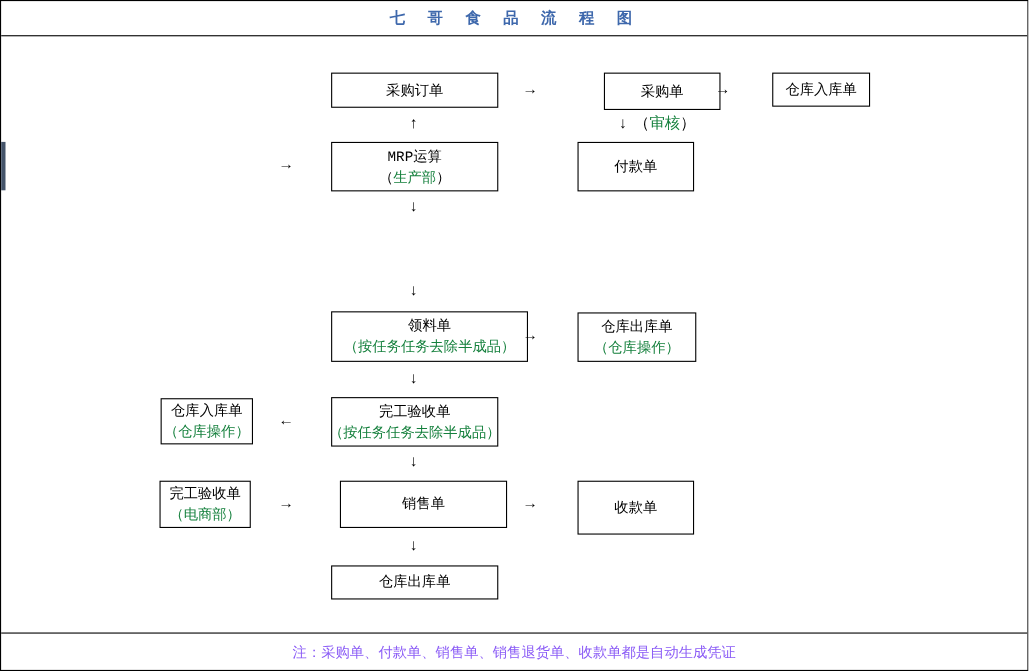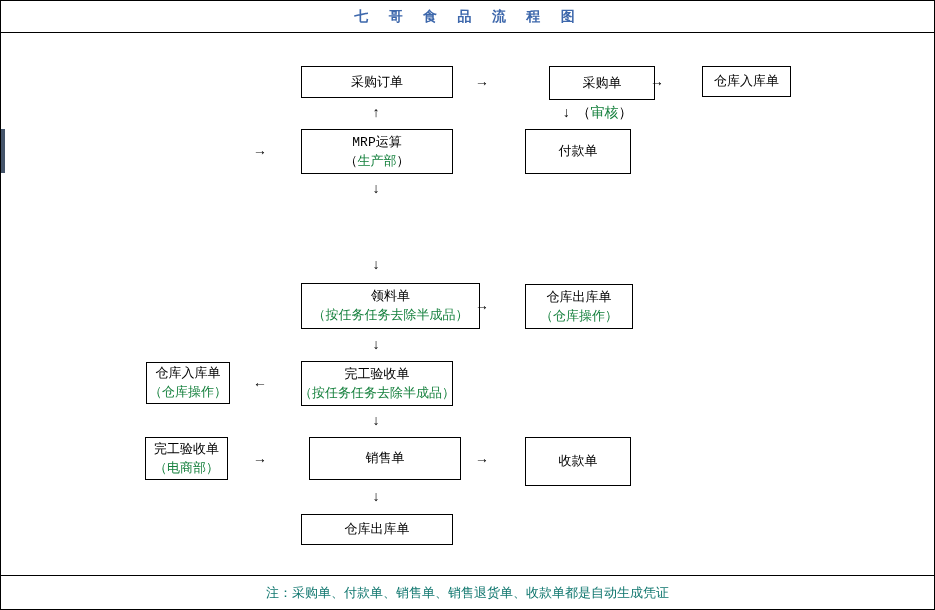--- a/index.html
+++ b/index.html
@@ -22,7 +22,7 @@
     position:absolute;left:0;top:574px;width:100%;height:35px;
     box-sizing:border-box;border-top:1px solid #000;
     display:flex;align-items:center;justify-content:center;
-    color:#0f766e;font-size:13px;
+    color:#8b5cf6;font-size:13px;
   }
   .notch{
     position:absolute;left:0;top:128px;width:4px;height:44px;

